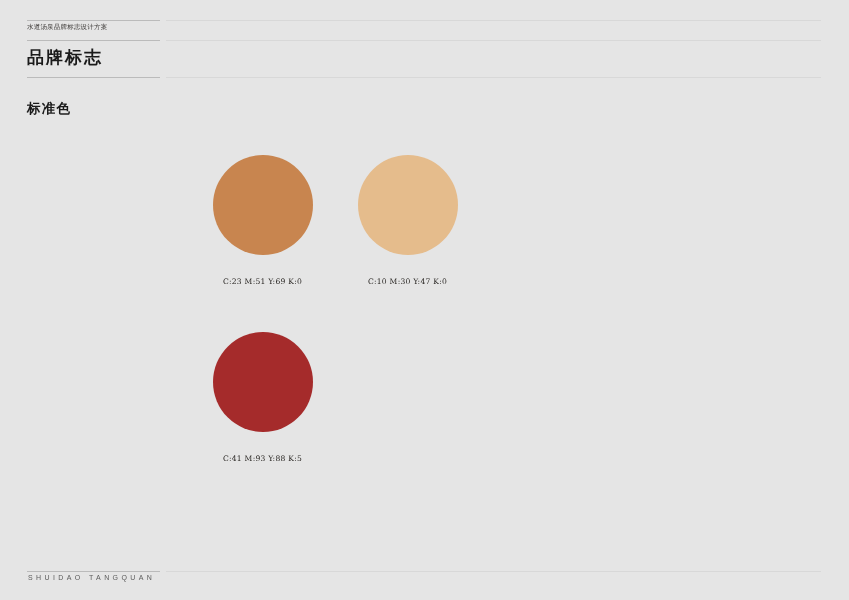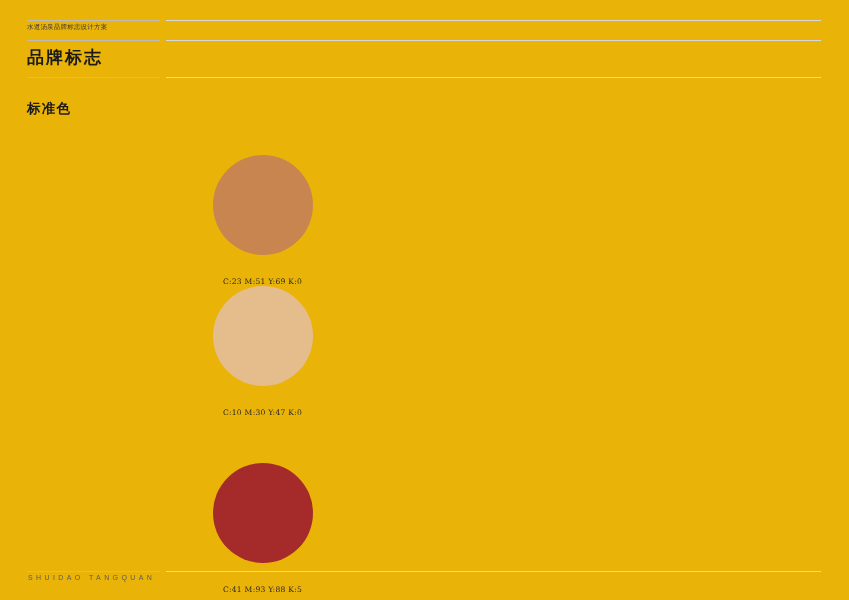--- a/index.html
+++ b/index.html
@@ -19,7 +19,7 @@
   .page {
     position: absolute;
     inset: 0;
-    background: #eab308;
+    background: #e5e5e5;
   }
 
   

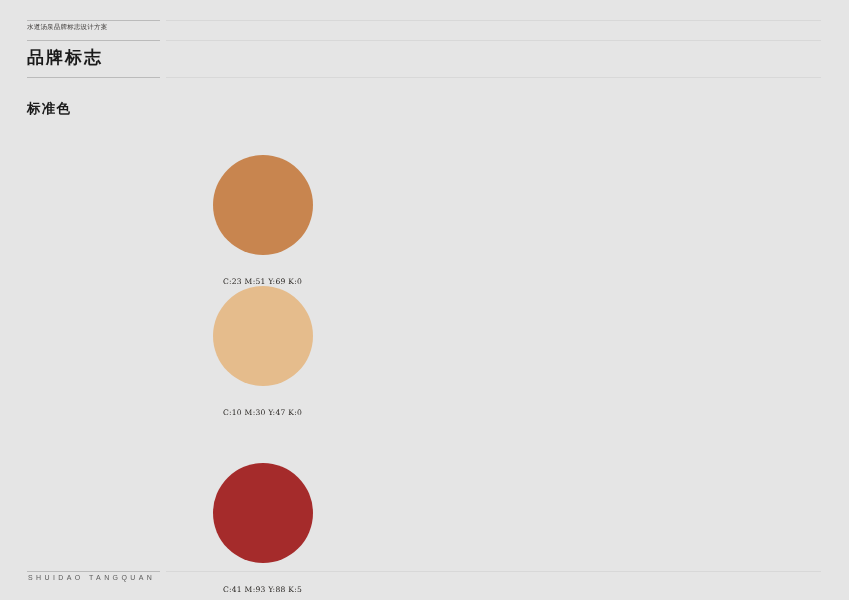--- a/index.html
+++ b/index.html
@@ -96,7 +96,6 @@
   .swatch-row {
     display: flex;
     justify-content: flex-start;
-    flex-direction: column;
   }
   .swatch-row.row-2 { margin-top: 46px; }
 

